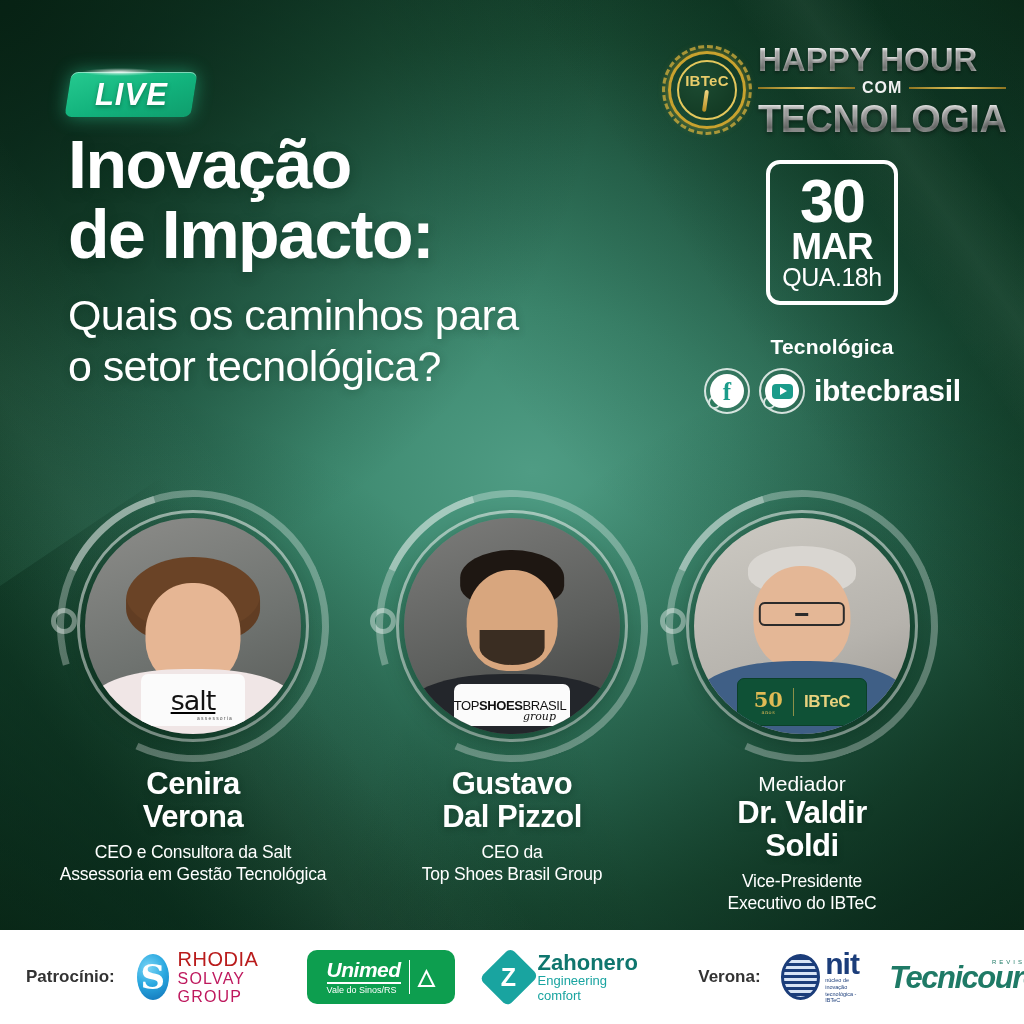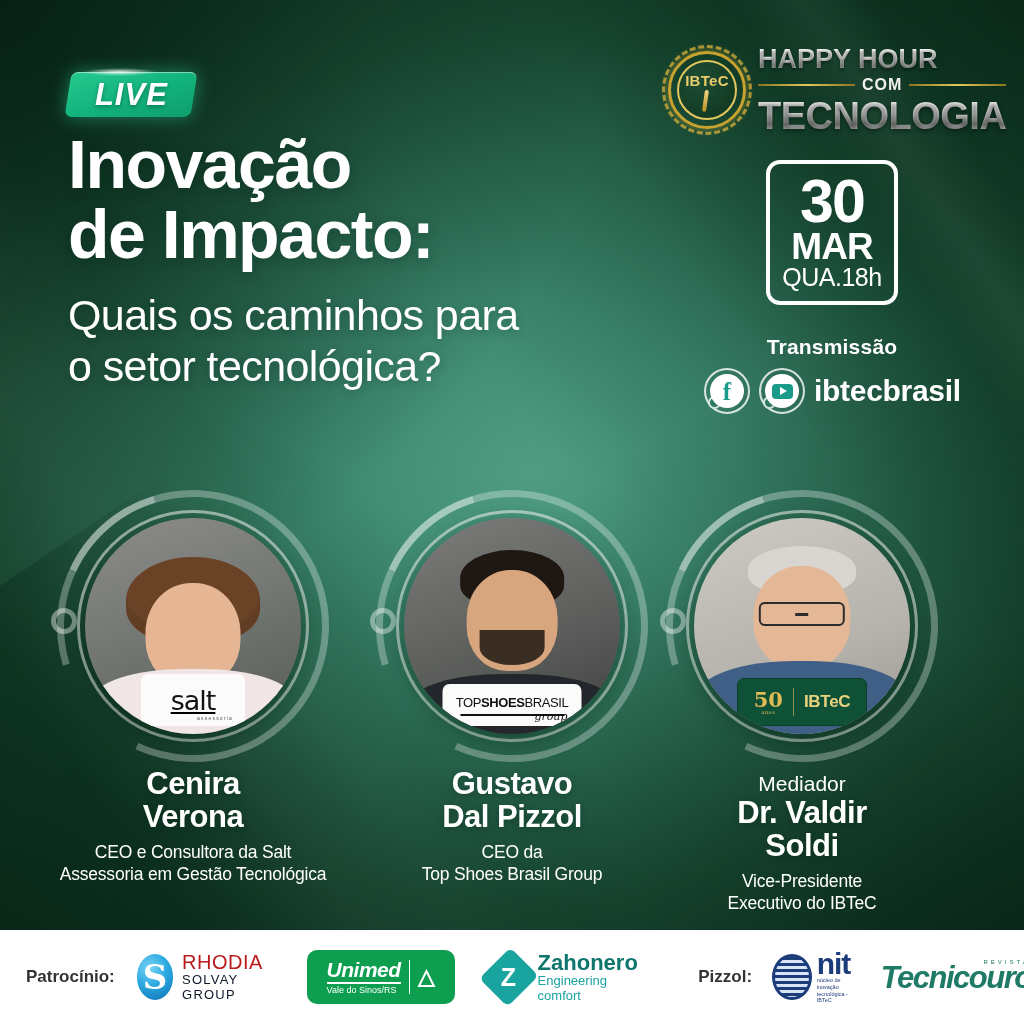--- a/index.html
+++ b/index.html
@@ -70,7 +70,7 @@
      background:linear-gradient(180deg,#f0d784,#b98f20); transform-origin:top center;
      transform:translateX(-50%) rotate(8deg); border-radius:2px; }
   .hh-text { display:flex; flex-direction:column; }
-  .hh-text .t1 { font-size:27px; font-weight:bold; letter-spacing:0px; line-height:1;
+  .hh-text .t1 { font-size:33px; font-weight:bold; letter-spacing:0px; line-height:1;
      background:linear-gradient(180deg,#ffffff 0%,#e6e6e6 45%,#9fa3a0 75%,#ffffff 100%);
      -webkit-background-clip:text; background-clip:text; color:transparent;
      text-shadow:0 2px 3px rgba(0,0,0,.35); }

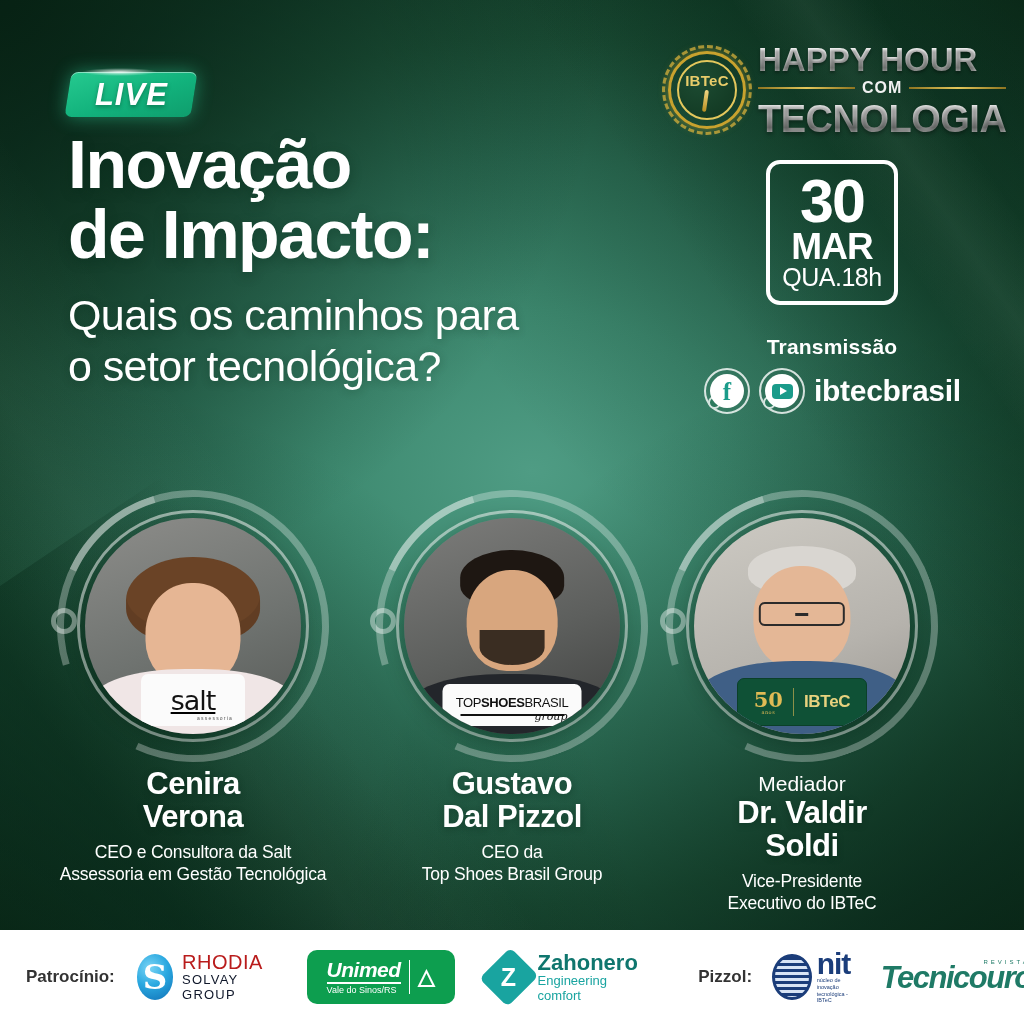--- a/index.html
+++ b/index.html
@@ -272,7 +272,7 @@
     <div class="dow">QUA.18h</div>
   </div>
 
-  <div class="transmissao">Transmissão</div>
+  <div class="transmissao">Tecnológica</div>
 
   <div class="social-row">
     <div class="soc">

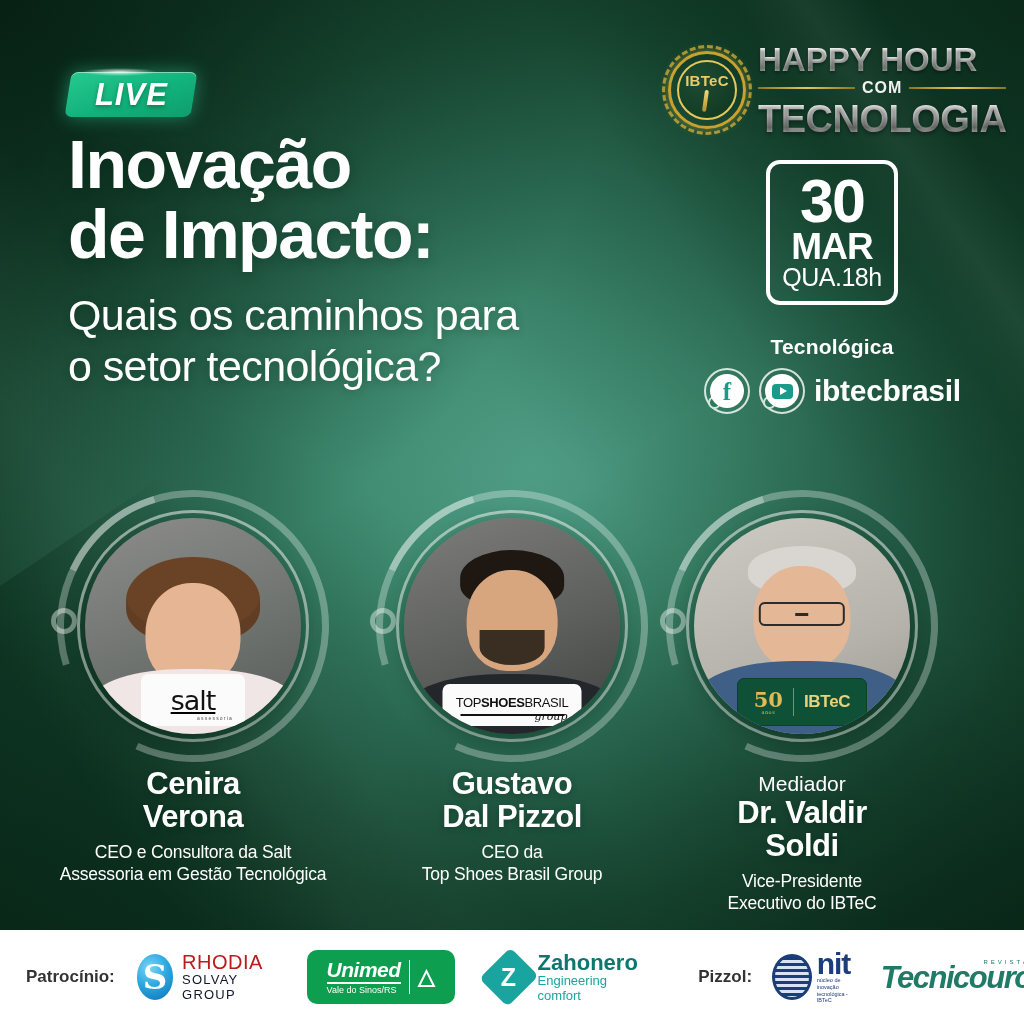--- a/index.html
+++ b/index.html
@@ -158,7 +158,7 @@
   .badge-salt .txt { font-size:27px; font-weight:normal; letter-spacing:-1px; color:#111;
      font-family:"DejaVu Sans", sans-serif; line-height:1; }
   .badge-salt .sub { position:absolute; bottom:5px; right:12px; font-size:5px; letter-spacing:1.2px; color:#555; }
-  .badge-tsb { width:139px; height:42px; background:#fbfbfb; flex-direction:column; gap:4px; }
+  .badge-tsb { width:116px; height:42px; background:#fbfbfb; flex-direction:row; gap:4px; }
   .badge-tsb .r1 { font-size:13px; letter-spacing:-.4px; color:#111; }
   .badge-tsb .r1 b { font-weight:bold; }
   .badge-tsb .rule { width:104px; height:2px; background:#111; }

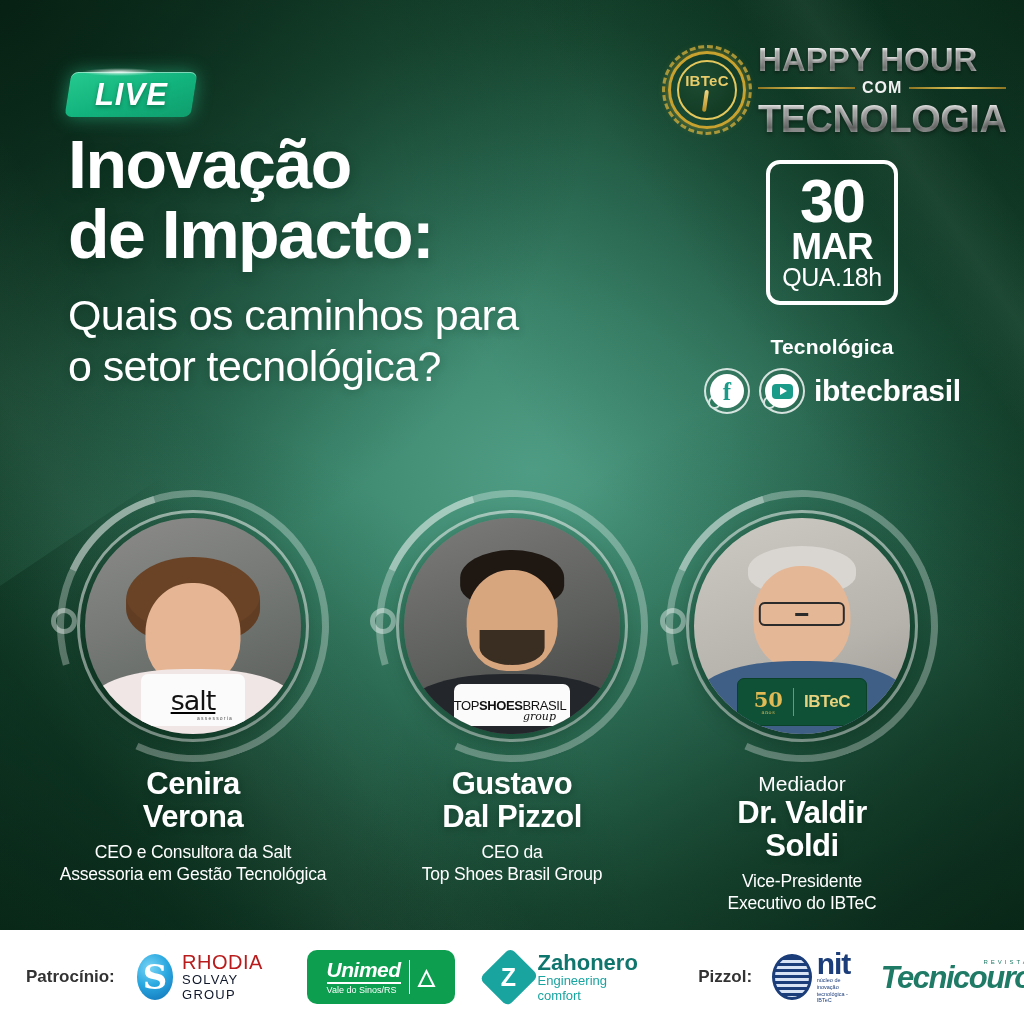--- a/index.html
+++ b/index.html
@@ -192,7 +192,7 @@
      justify-content:center; color:#fff; font-size:34px; font-weight:bold;
      font-family:"DejaVu Serif", serif; }
   .rhodia .tx .n1 { font-size:20px; font-weight:normal; color:#b91c1c; letter-spacing:.5px; line-height:1.05; }
-  .rhodia .tx .n2 { font-size:13px; color:#0f172a; letter-spacing:1.2px; line-height:1.1; }
+  .rhodia .tx .n2 { font-size:16px; color:#be185d; letter-spacing:1.2px; line-height:1.1; }
 
   .unimed { background:#0d9e4f; border-radius:10px; padding:9px 20px; display:flex;
      align-items:center; gap:8px; }

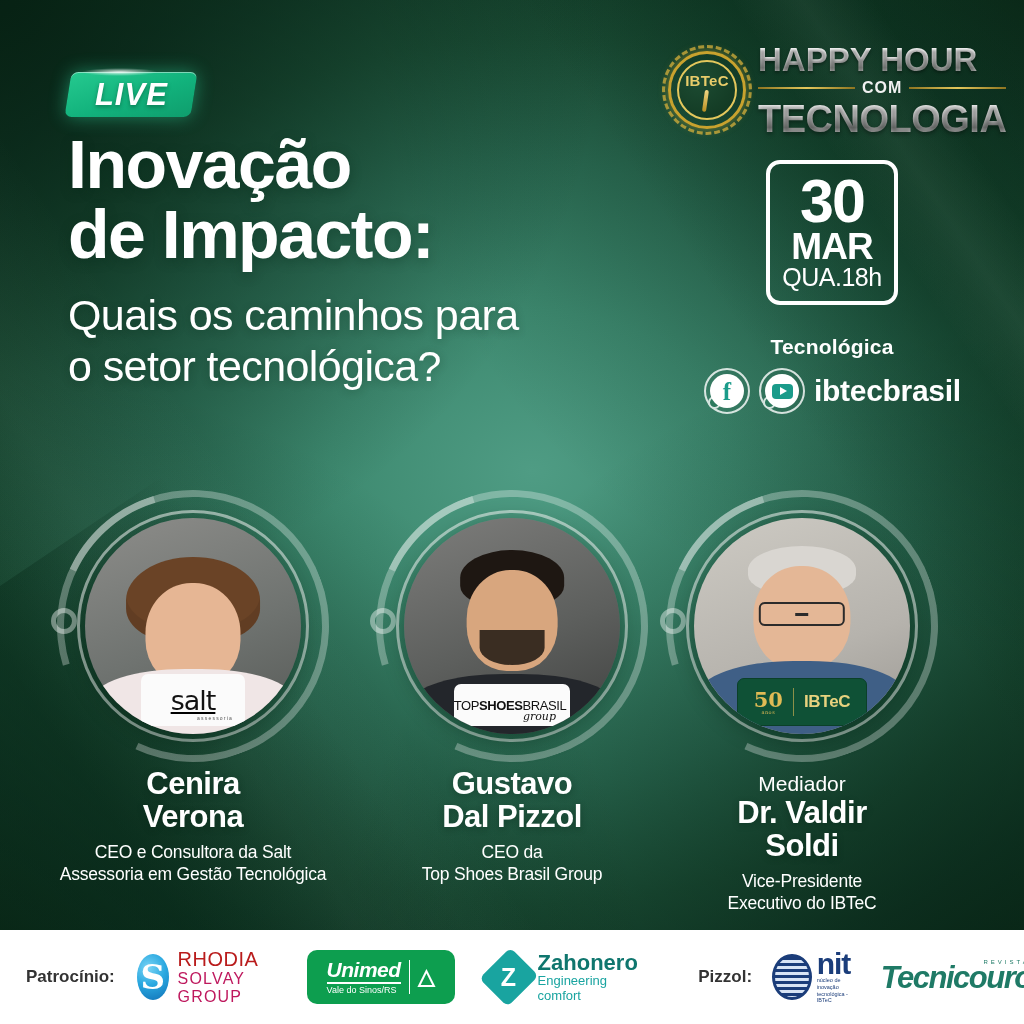--- a/index.html
+++ b/index.html
@@ -415,7 +415,7 @@
 
     <span class="vrule" style="margin-left:30px;"></span>
 
-    <span class="sp-label" style="margin-left:26px;">Pizzol:</span>
+    <span class="sp-label" style="margin-left:26px;">Verona:</span>
 
     <div class="nit" style="margin-left:20px;">
       <span class="globe"></span>

